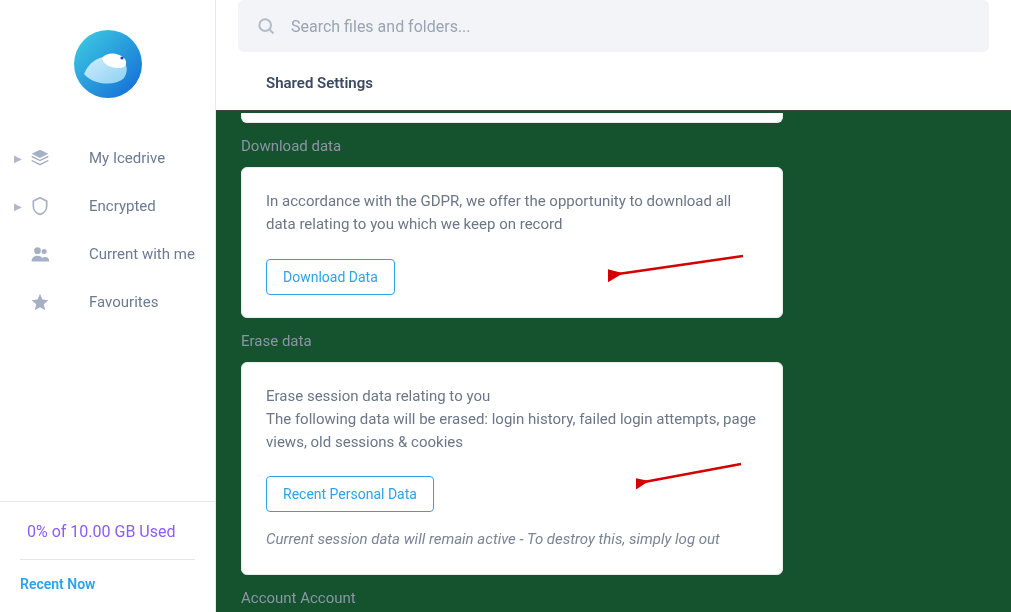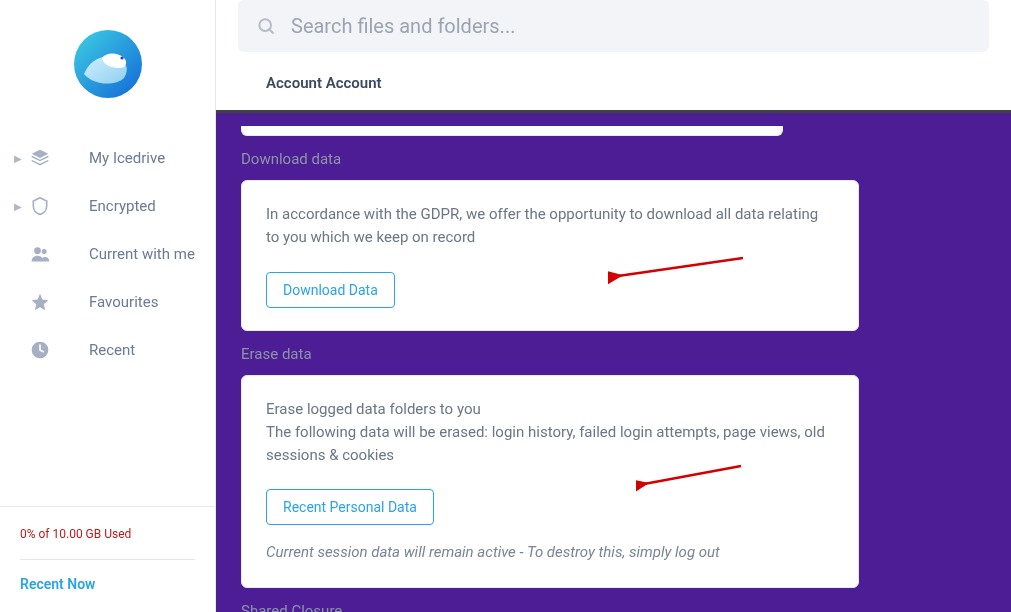--- a/index.html
+++ b/index.html
@@ -117,7 +117,7 @@
       border: none;
       outline: none;
       background: transparent;
-      font-size: 20px;
+      font-size: 16px;
       color: #a21caf;
       width: 100%;
     }

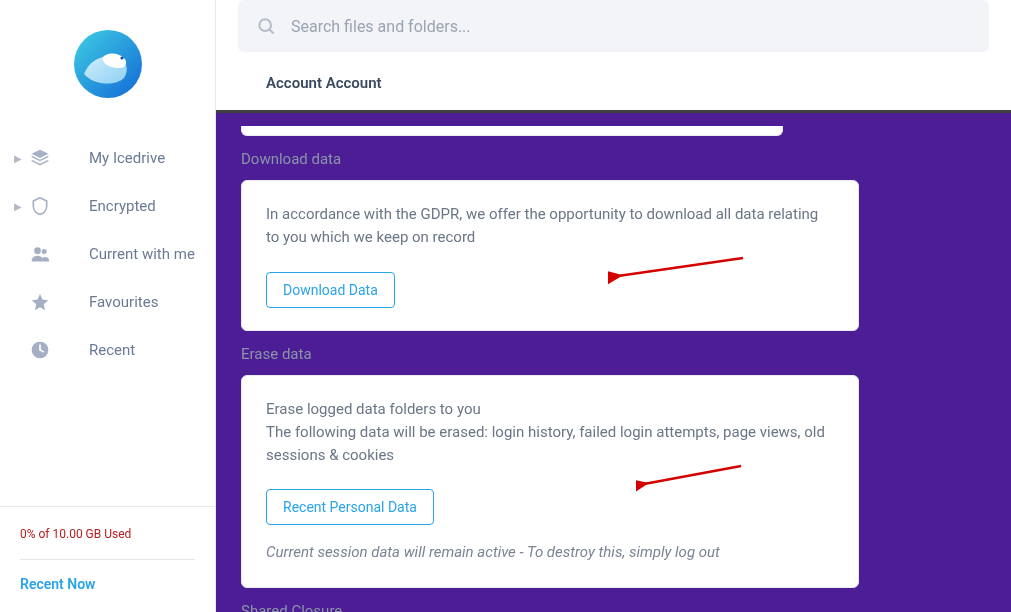--- a/index.html
+++ b/index.html
@@ -279,7 +279,7 @@
         </svg>
       <input class="search-input" type="text" placeholder="Search files and folders..." style="">
     </div>
-    <div class="page-title">Account Account</div>
+    <div class="page-title">Shared Settings</div>
   </div>
 
   <div class="content-area">

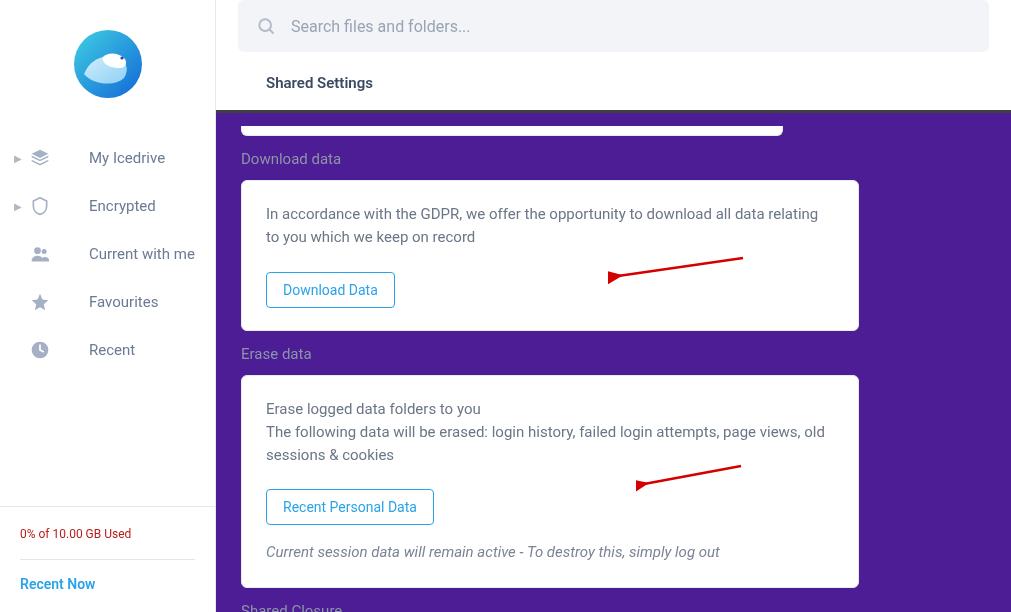--- a/index.html
+++ b/index.html
@@ -130,9 +130,9 @@
     }
     .content-area {
       flex: 1;
-      background: #4c1d95;
-      border-top: 3px solid #404040;
-      padding: 13px 22px 0 22px;
+      background: #14532d;
+      border-top: 1px solid #404040;
+      padding: 2px 22px 0 22px;
       overflow: hidden;
       position: relative;
     }

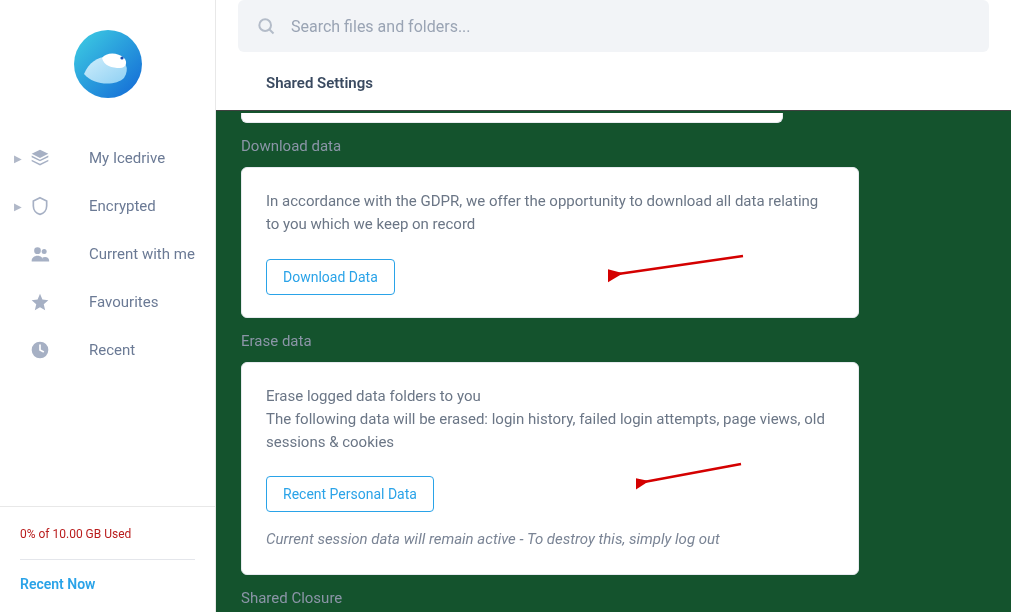--- a/index.html
+++ b/index.html
@@ -156,7 +156,7 @@
       border: 1px solid #e7eaef;
       border-radius: 6px;
       padding: 22px 24px;
-      width: 618px;
+      width: 542px;
       margin-left: 3px;
     }
     .card p {

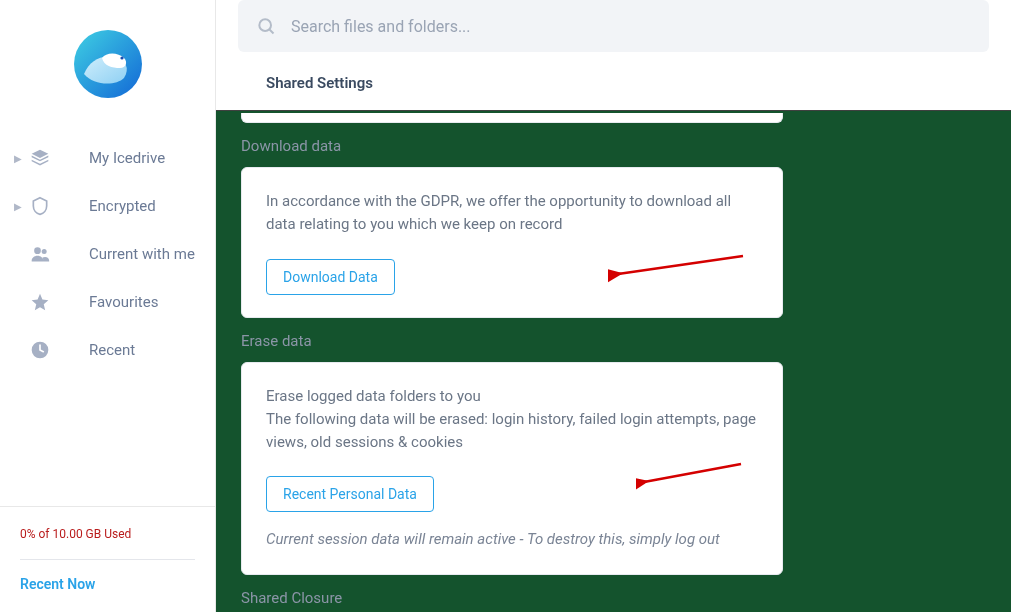--- a/index.html
+++ b/index.html
@@ -251,16 +251,6 @@
       </span>
       <span class="nav-label">Favourites</span>
     </li>
-    <li class="nav-item">
-      <span class="caret none">▶</span>
-      <span class="nav-icon">
-        <svg width="20" height="20" viewBox="0 0 24 24" fill="currentColor">
-            <circle cx="12" cy="12" r="10"></circle>
-            <path d="M12 6v6l4 2" stroke="#fff" stroke-width="2" fill="none" stroke-linecap="round"></path>
-          </svg>
-      </span>
-      <span class="nav-label">Recent</span>
-    </li>
   </ul>
 
   <div class="sidebar-bottom">

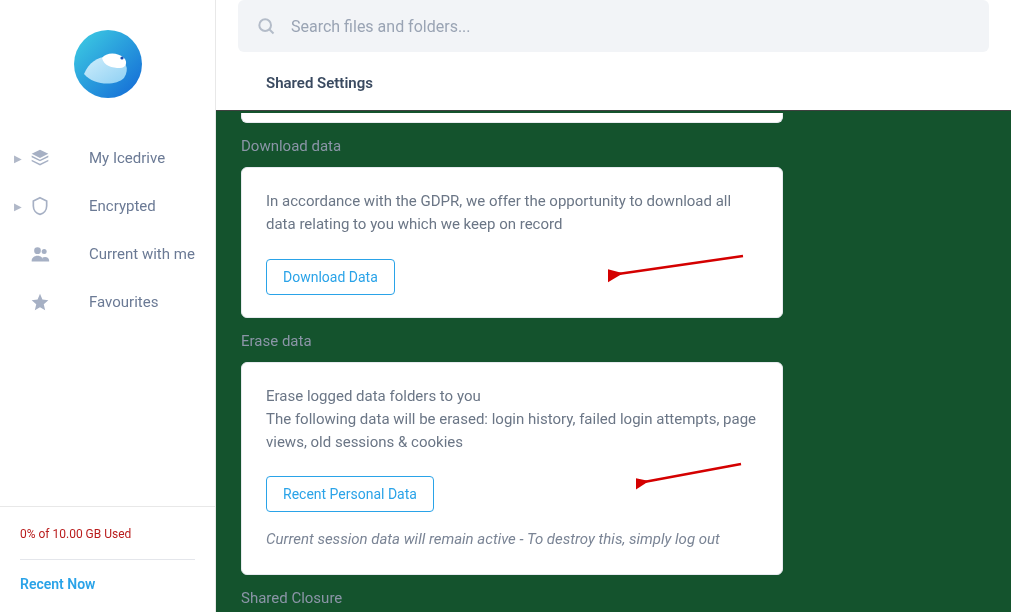--- a/index.html
+++ b/index.html
@@ -283,7 +283,7 @@
 
     <div class="section-heading">Erase data</div>
     <div class="card">
-      <p>Erase logged data folders to you</p>
+      <p>Erase session data relating to you</p>
       <p>The following data will be erased: login history, failed login attempts, page views, old sessions &amp; cookies</p>
       <button class="outline-btn">Recent Personal Data</button>
       <p class="italic">Current session data will remain active - To destroy this, simply log out</p>

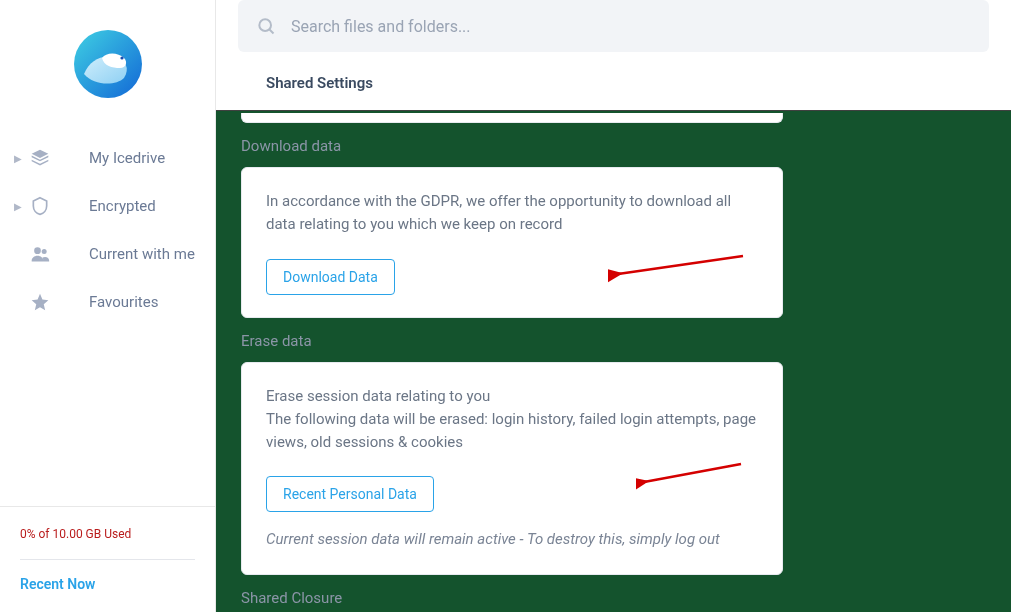--- a/index.html
+++ b/index.html
@@ -74,9 +74,10 @@
       padding: 20px 20px 20px 20px;
     }
     .storage-text {
-      font-size: 12px;
-      color: #b91c1c;
+      font-size: 16px;
+      color: #8b5cf6;
       margin-bottom: 18px;
+      margin-left: 7px;
     }
     .storage-divider {
       height: 1px;

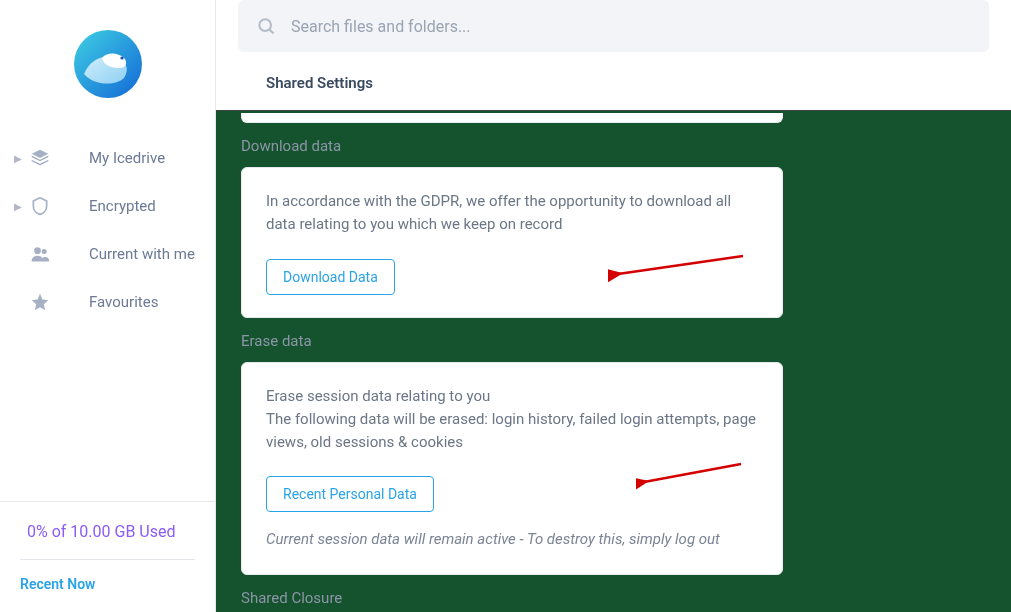--- a/index.html
+++ b/index.html
@@ -290,7 +290,7 @@
       <p class="italic">Current session data will remain active - To destroy this, simply log out</p>
     </div>
 
-    <div class="section-heading">Shared Closure</div>
+    <div class="section-heading">Account Account</div>
 
     <svg class="arrow a1" width="140" height="40">
       <defs>

